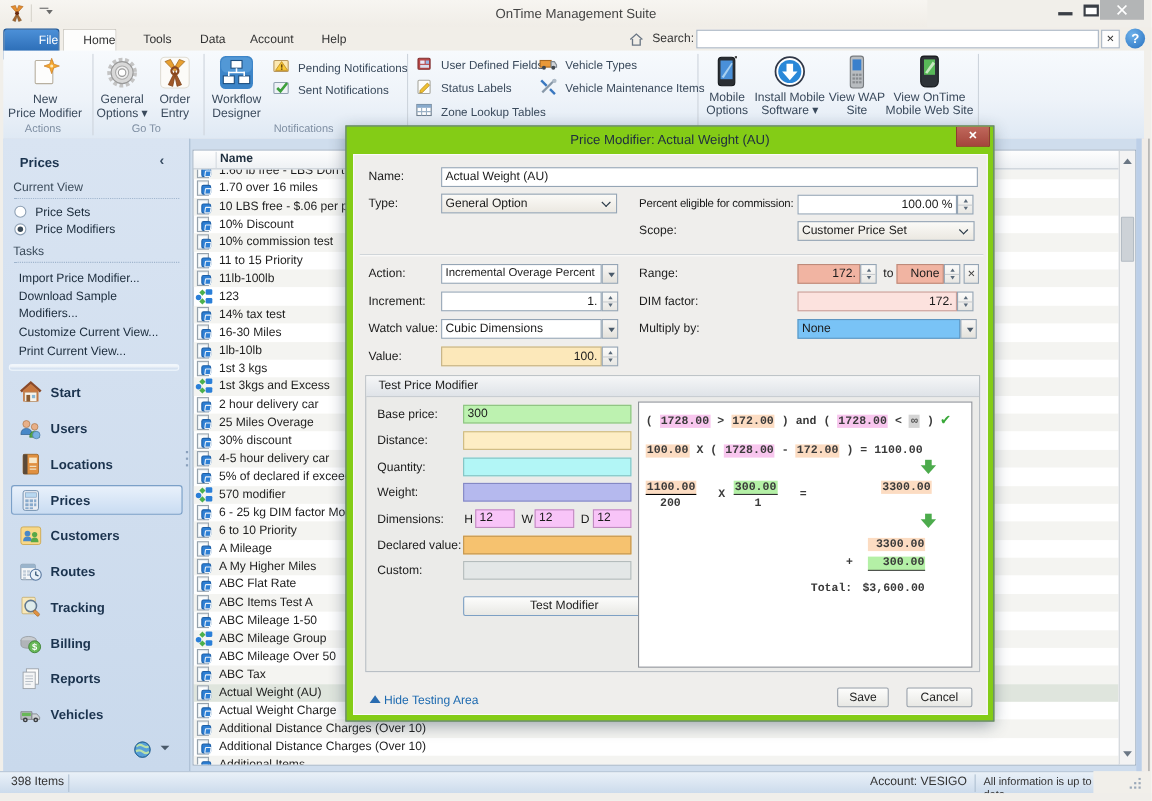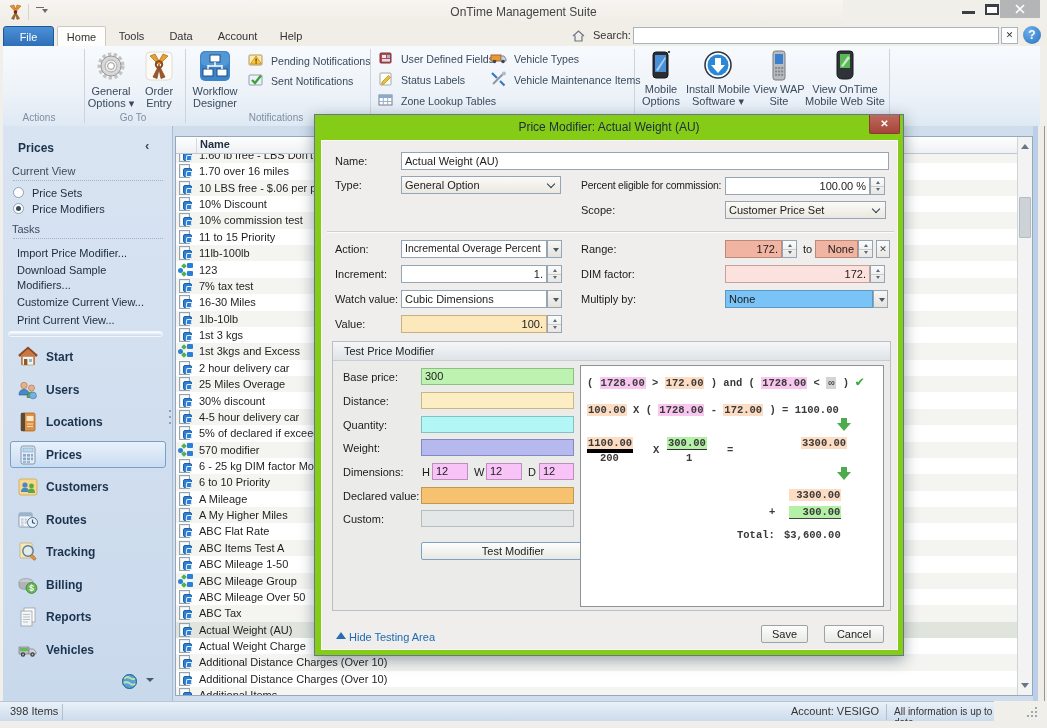--- a/index.html
+++ b/index.html
@@ -14,7 +14,7 @@
 #winclose{position:absolute;left:1000px;top:0;width:40px;height:18px;background:#b3b5b6;text-align:center}
 
 #tabrow{position:absolute;left:0;top:25px;width:1047px;height:21px;background:#f1eee8}
-.tab{position:absolute;top:1px;height:28px;line-height:20px;text-align:center;color:#333;font-size:11px}
+.tab{position:absolute;top:1px;height:28px;line-height:20px;text-align:right;color:#333;font-size:11px}
 #tab-file{left:3px;width:51px;background:linear-gradient(#4c90d8,#2263ac);color:#fff;border-radius:3px 3px 0 0;border:1px solid #1d5799}
 #tab-home{left:57px;width:49px;background:#fdfdfc;border:1px solid #ccc9c2;border-bottom:none;border-radius:2px 2px 0 0}
 

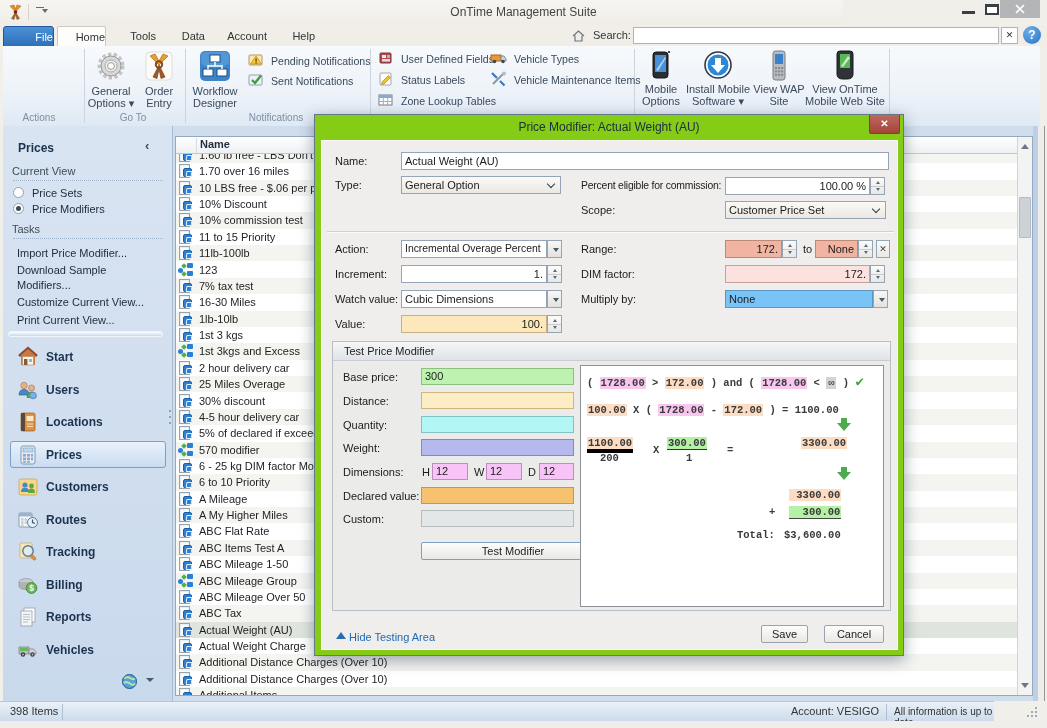--- a/index.html
+++ b/index.html
@@ -138,6 +138,14 @@
   <div class="rlabel" style="left:80px;width:100px">Go To</div>
   <div class="rlabel" style="left:181px;width:184px">Notifications</div>
 
+  <div class="bigbtn" style="left:2px;width:72px">
+    <svg class="ic" width="32" height="34" viewBox="0 0 32 34">
+      <rect x="7" y="5" width="16" height="21" rx="1" fill="#fdfdfc" stroke="#b8b0a0"></rect>
+      <path d="M22 3 L23.8 8.2 L29 10 L23.8 11.8 L22 17 L20.2 11.8 L15 10 L20.2 8.2 Z" fill="#f4a830" stroke="#c87820" stroke-width=".6"></path>
+      <circle cx="22" cy="10" r="1.4" fill="#fde8b8"></circle>
+    </svg>
+    New<br>Price Modifier
+  </div>
 
   <div class="bigbtn" style="left:83px;width:50px">
     <svg class="ic" width="32" height="34" viewBox="0 0 32 34">

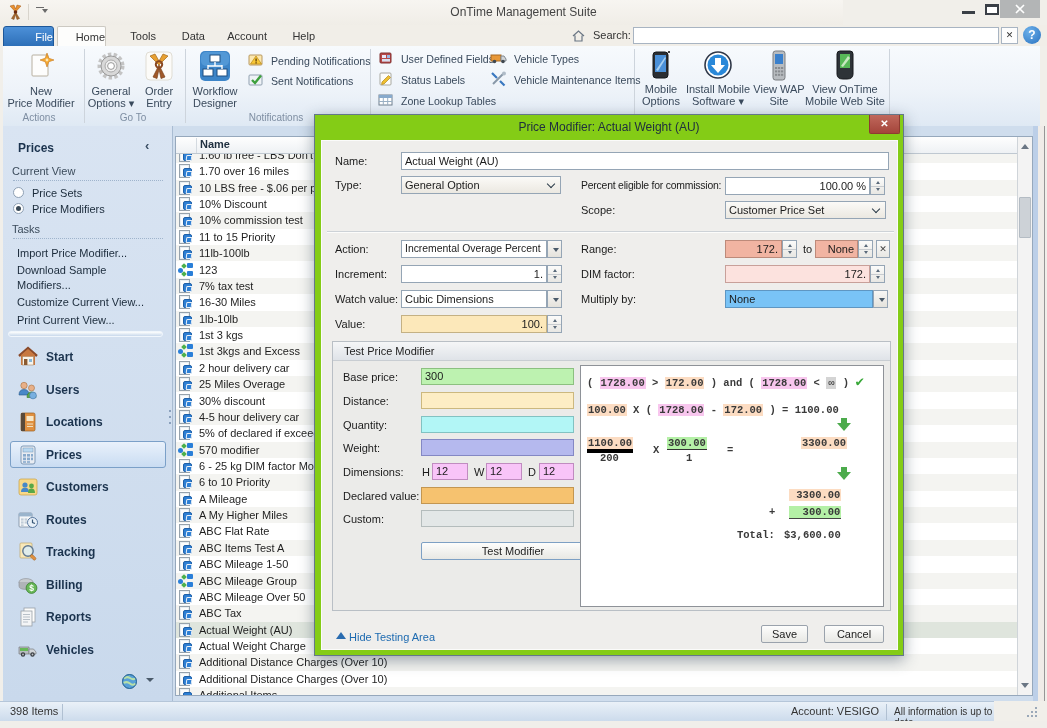--- a/index.html
+++ b/index.html
@@ -456,7 +456,7 @@
           <span class="ic-doc">
             <span></span>
           </span>
-          <span class="rt">7% tax test</span>
+          <span class="rt">14% tax test</span>
         </div>
       <div class="row" style="top:140.2px">
           <span class="ic-doc">

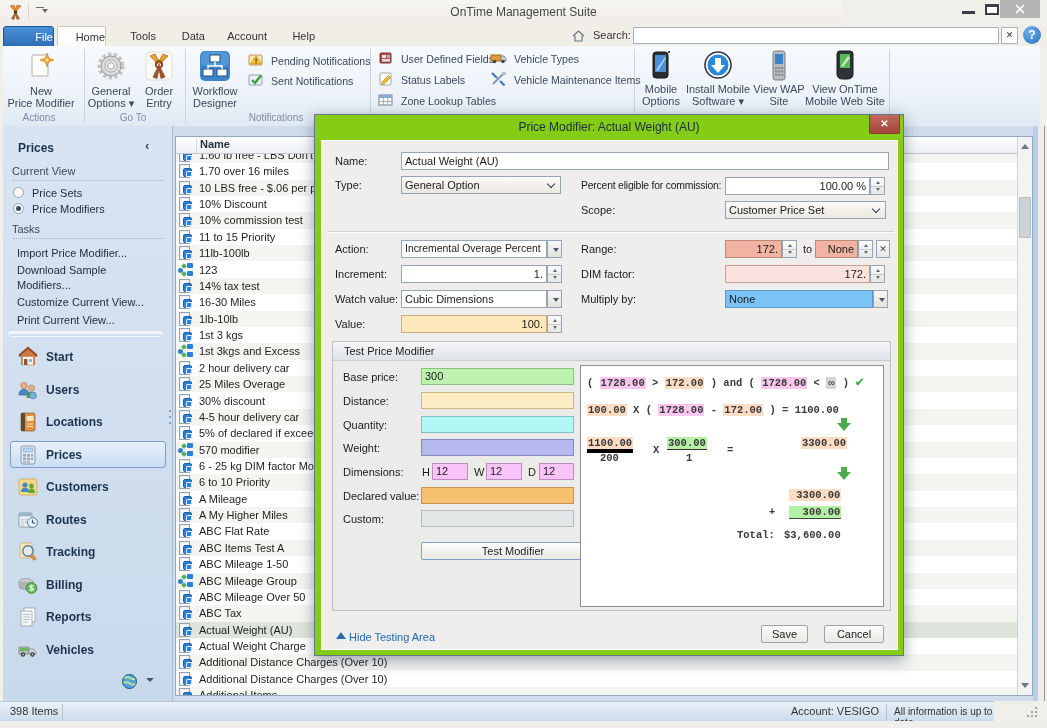--- a/index.html
+++ b/index.html
@@ -737,7 +737,7 @@
         <div style="position:absolute;left:6px;top:7px">( <span class="hpink">1728.00</span> &gt; <span class="hpeach">172.00</span> ) and ( <span class="hpink">1728.00</span> &lt; <span class="hgray">∞</span> ) <span style="color:#38a838;font-size:14px">✔</span></div>
         <div style="position:absolute;left:6px;top:38px"><span class="hpeach">100.00</span> X ( <span class="hpink">1728.00</span> - <span class="hpeach">172.00</span> ) = 1100.00</div>
         <div class="garrow" style="left:256px;top:52px"></div>
-        <div style="position:absolute;left:6px;top:71px"><span class="hpeach" style="border-bottom:4px solid #000000">1100.00</span></div>
+        <div style="position:absolute;left:6px;top:71px"><span class="hpeach" style="border-bottom:1px solid #000000">1100.00</span></div>
         <div style="position:absolute;left:19px;top:86px">200</div>
         <div style="position:absolute;left:72px;top:78px">X</div>
         <div style="position:absolute;left:86px;top:71px"><span class="hgreen" style="border-bottom:1px solid #333">300.00</span></div>

